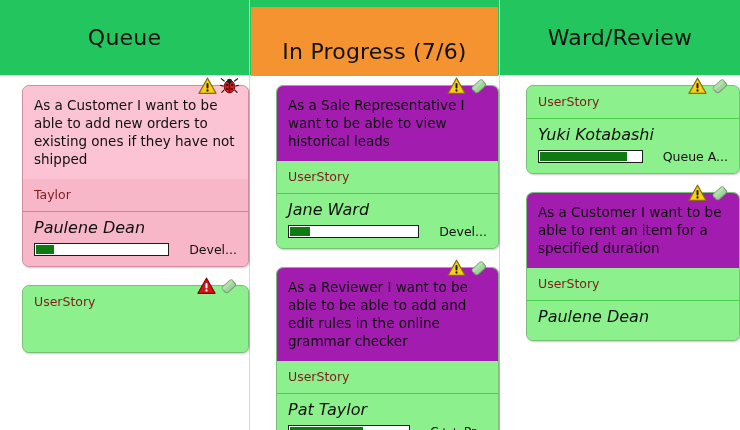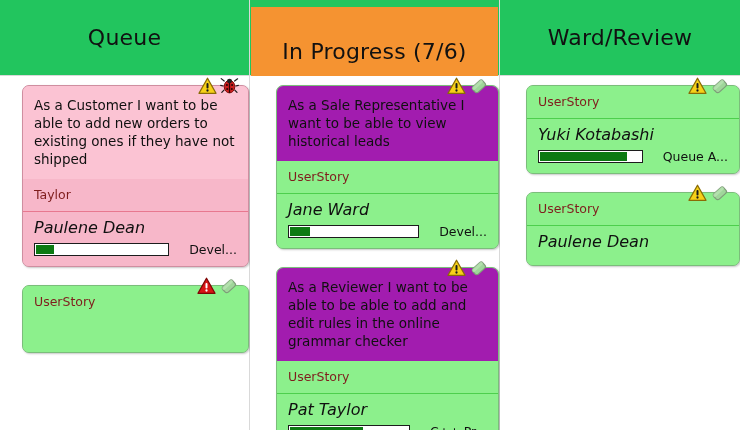--- a/index.html
+++ b/index.html
@@ -375,6 +375,7 @@
               </svg></span>
           </div>
           <div class="card-inner">
+            <div class="card-title">As a Customer I want to be able to rent an item for a specified duration</div>
             <div class="card-type">UserStory</div>
             <div class="card-divider"></div>
             <div class="card-footer">

